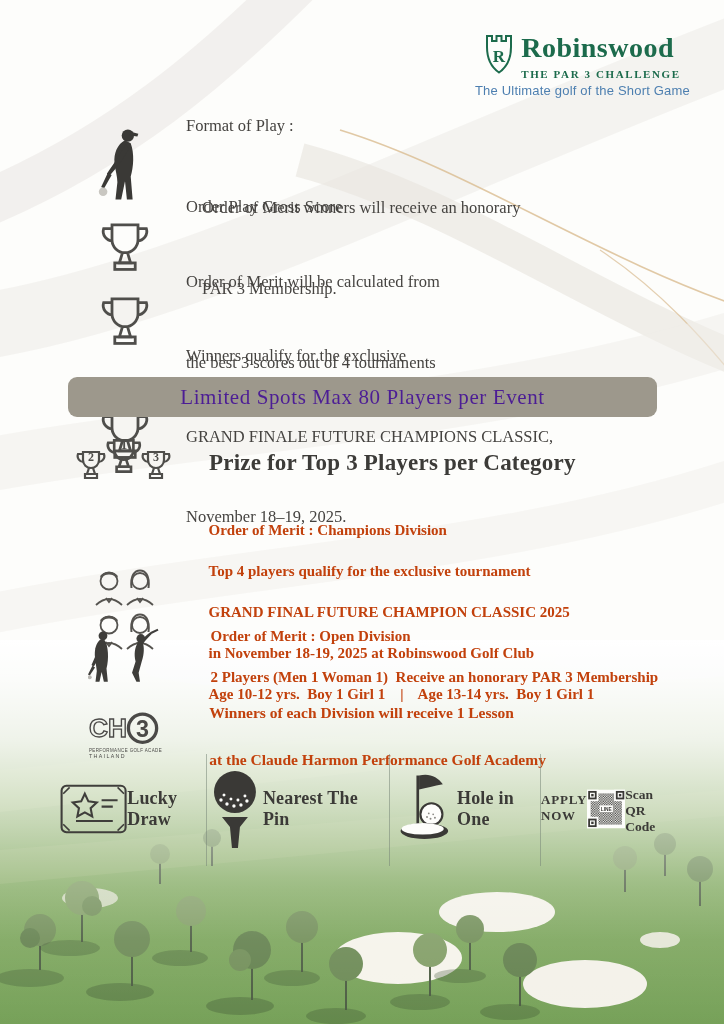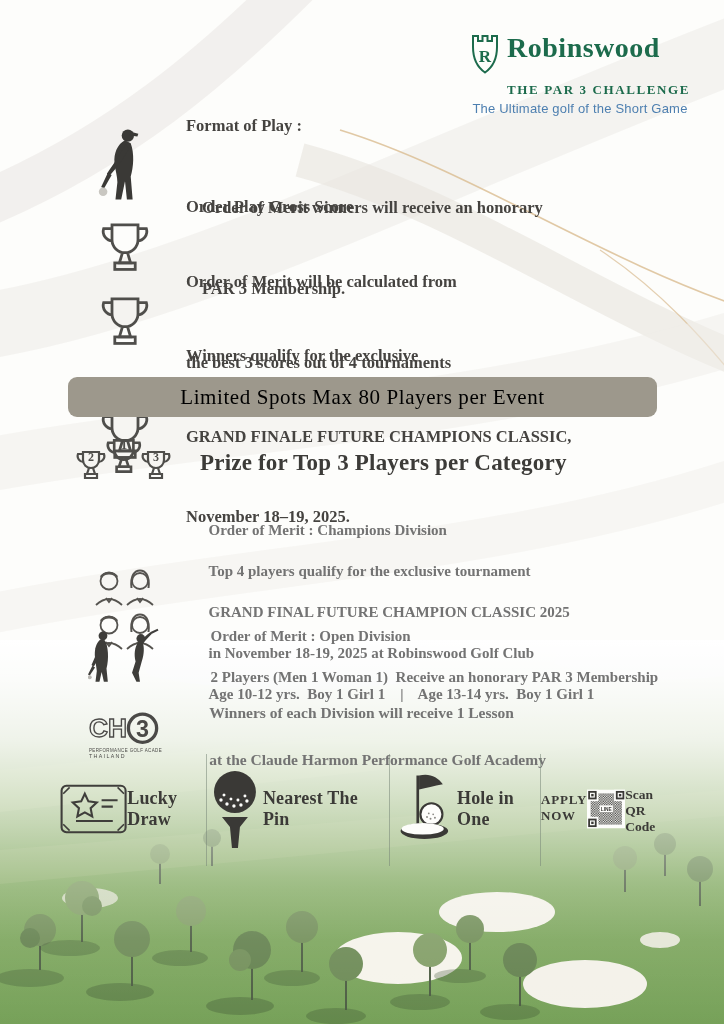--- a/index.html
+++ b/index.html
@@ -14,7 +14,7 @@
   .logo{position:absolute;top:34px;right:34px;z-index:3;display:flex;flex-direction:column;align-items:center;}
   .logo-top{display:flex;align-items:flex-start;gap:7px;}
   .logo-name{font-size:28px;font-weight:bold;color:#1c6b4c;line-height:1;letter-spacing:.5px;}
-  .logo-sub{font-size:13px;font-weight:bold;color:#1c6b4c;letter-spacing:1.6px;margin-top:20px;text-align:center;}
+  .logo-sub{font-size:11px;font-weight:bold;color:#1c6b4c;letter-spacing:1.6px;margin-top:6px;text-align:center;}
   .logo-tag{font-size:13px;color:#4d7fb0;margin-top:3px;letter-spacing:.2px;font-family:"Liberation Sans",sans-serif;}
   
   .row{position:absolute;left:88px;display:flex;align-items:center;z-index:3;}

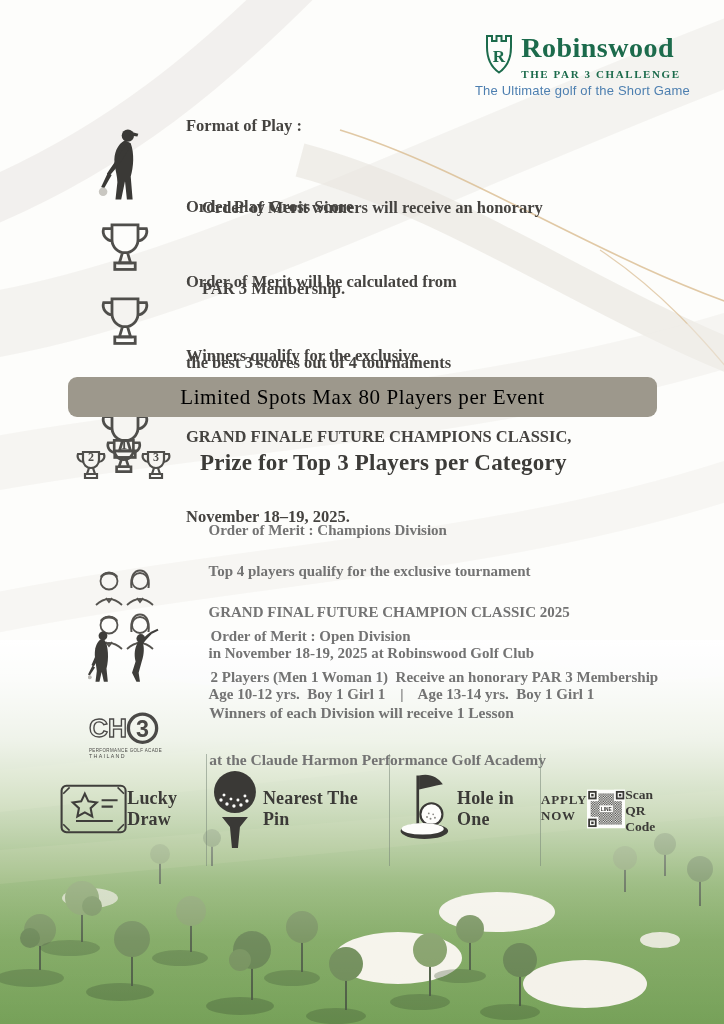--- a/index.html
+++ b/index.html
@@ -19,7 +19,7 @@
   
   .row{position:absolute;left:88px;display:flex;align-items:center;z-index:3;}
   .row-icon{width:74px;display:flex;justify-content:center;flex:none;}
-  .row-text{margin-left:24px;font-size:16.5px;font-weight:bold;line-height:1.62;color:#454340;white-space:pre-wrap;}
+  .row-text{margin-left:24px;font-size:16.5px;font-weight:normal;line-height:1.62;color:#454340;white-space:pre-wrap;}
   .row-text .line{display:block;}
   
   .banner{position:absolute;left:68px;top:377px;width:589px;height:40px;z-index:3;

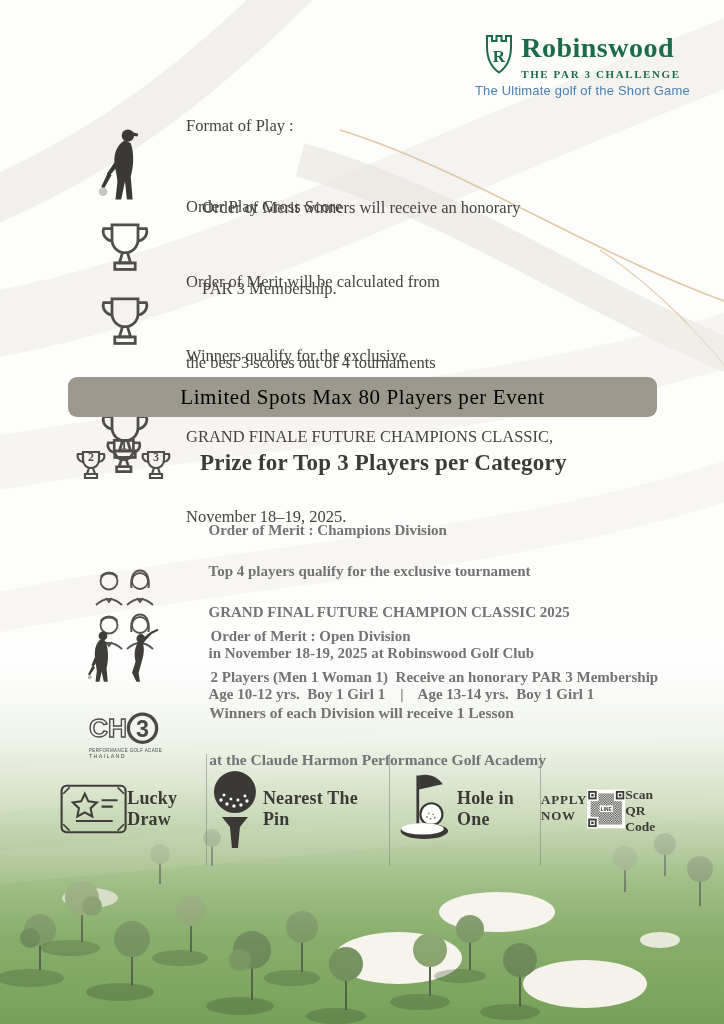--- a/index.html
+++ b/index.html
@@ -24,7 +24,7 @@
   
   .banner{position:absolute;left:68px;top:377px;width:589px;height:40px;z-index:3;
     background:#9d988c;border-radius:9px;display:flex;align-items:center;justify-content:center;}
-  .banner-label{color:#000000;font-size:21px;letter-spacing:.6px;}
+  .banner-label{color:#4c1d95;font-size:21px;letter-spacing:.6px;}
   
   .prize-row{position:absolute;left:76px;top:434px;display:flex;align-items:center;z-index:3;}
   .prize-heading{margin-left:28px;font-size:23px;font-weight:bold;color:#3c3b38;letter-spacing:.2px;}

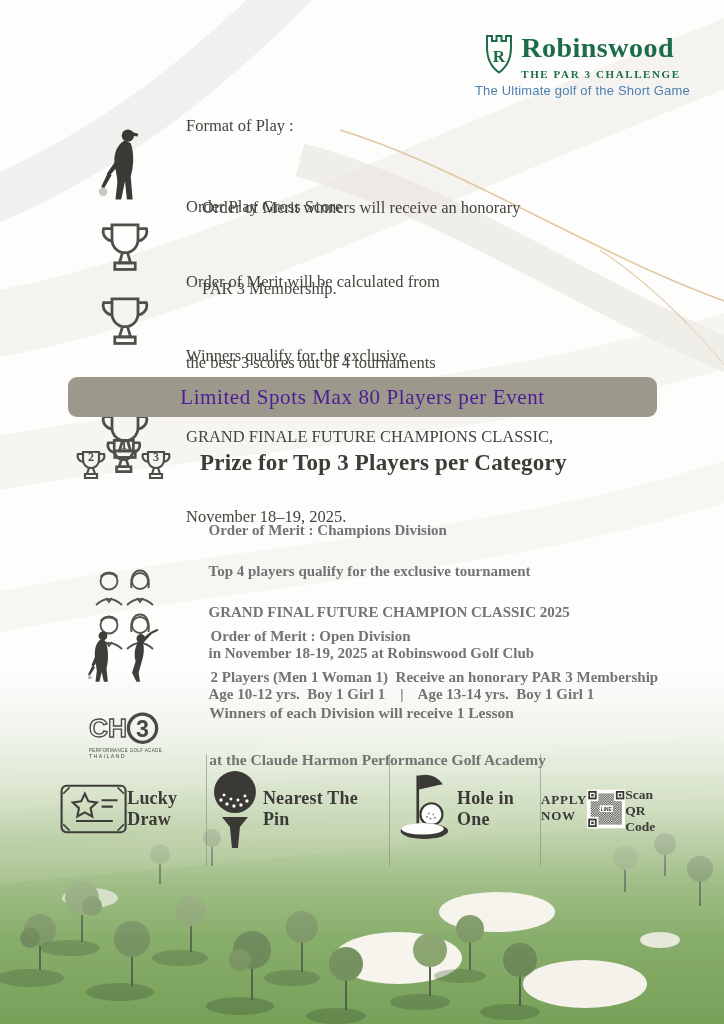--- a/index.html
+++ b/index.html
@@ -27,7 +27,7 @@
   .banner-label{color:#4c1d95;font-size:21px;letter-spacing:.6px;}
   
   .prize-row{position:absolute;left:76px;top:434px;display:flex;align-items:center;z-index:3;}
-  .prize-heading{margin-left:28px;font-size:23px;font-weight:bold;color:#3c3b38;letter-spacing:.2px;}
+  .prize-heading{margin-left:37px;font-size:23px;font-weight:bold;color:#3c3b38;letter-spacing:.2px;}
   
   .division-text{font-size:15px;font-weight:bold;line-height:1.36;color:#737373;white-space:pre-wrap;}
   .champions{top:500px;}

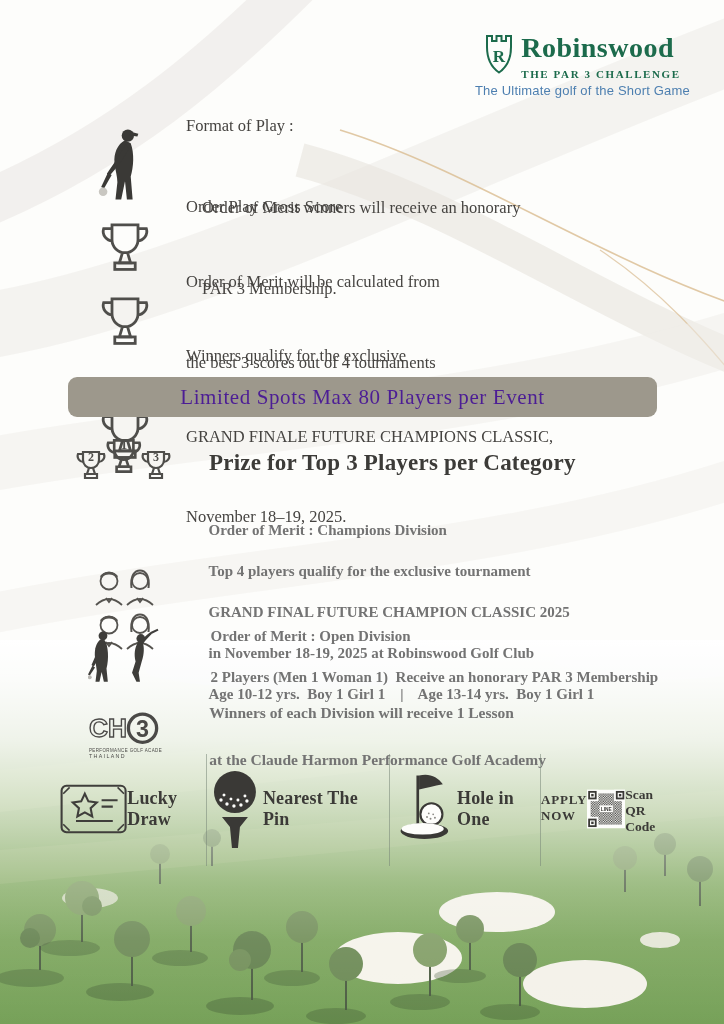--- a/index.html
+++ b/index.html
@@ -29,7 +29,7 @@
   .prize-row{position:absolute;left:76px;top:434px;display:flex;align-items:center;z-index:3;}
   .prize-heading{margin-left:37px;font-size:23px;font-weight:bold;color:#3c3b38;letter-spacing:.2px;}
   
-  .division-text{font-size:15px;font-weight:bold;line-height:1.36;color:#737373;white-space:pre-wrap;}
+  .division-text{font-size:15px;font-weight:bold;line-height:1.36;color:#c2410c;white-space:pre-wrap;}
   .champions{top:500px;}
   .open{top:606px;}
   .academy{top:678px;}

